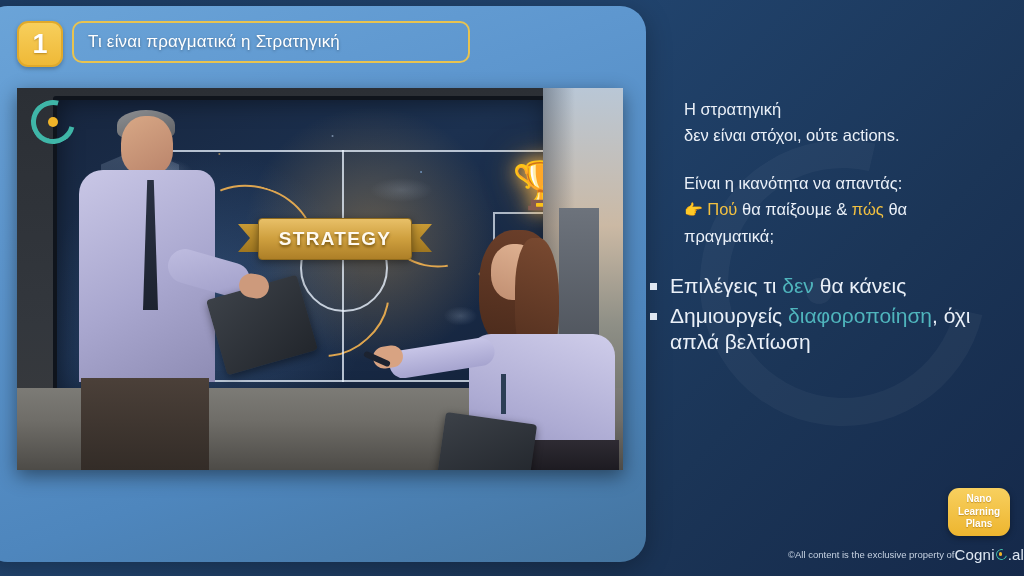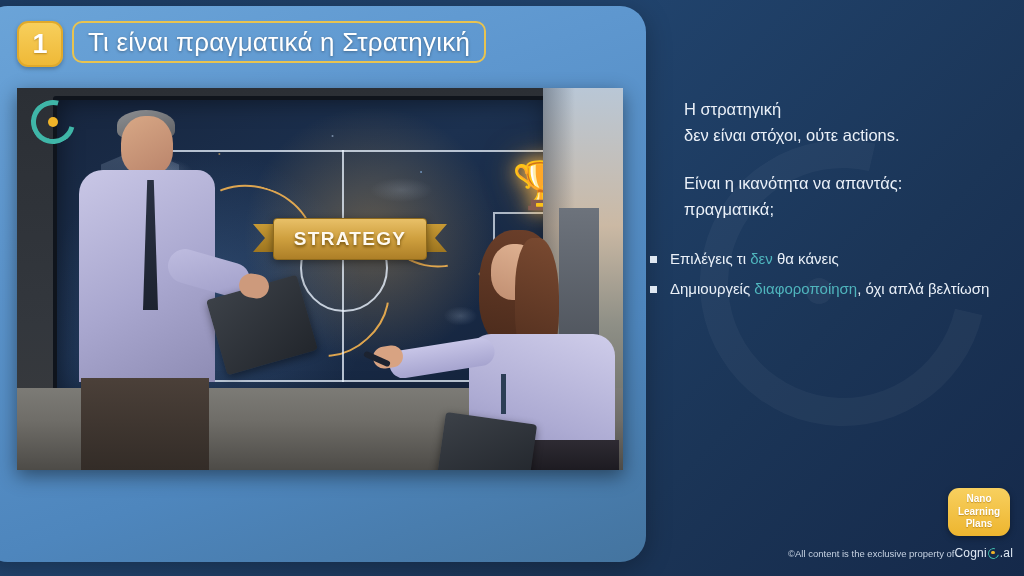--- a/index.html
+++ b/index.html
@@ -35,7 +35,7 @@
   .title-box{position:absolute;left:72px;top:21px;height:42px;min-width:398px;
              border:2px solid #e8c350;border-radius:10px;display:flex;align-items:center;
              padding:0 14px;box-sizing:border-box;}
-  .title-box span{color:#ffffff;font-size:26px;letter-spacing:.2px;white-space:nowrap;
+  .title-box span{color:#ffffff;font-size:17px;letter-spacing:.2px;white-space:nowrap;
              text-shadow:0 1px 3px rgba(0,0,0,.35);}
 
   

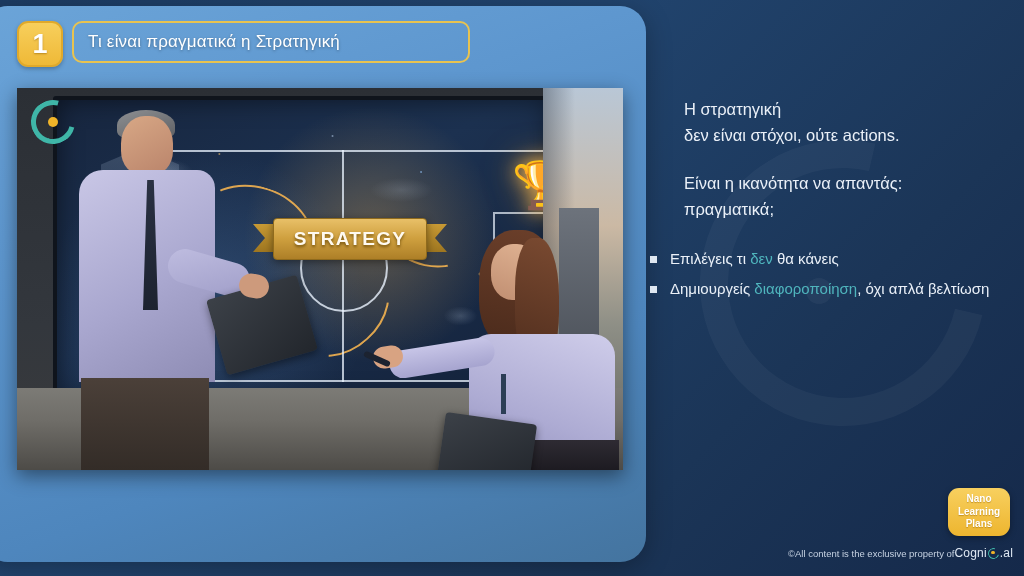--- a/index.html
+++ b/index.html
@@ -300,6 +300,10 @@
 
     <div class="para">
       <div>Είναι η ικανότητα να απαντάς:</div>
+      <div>
+        <span class="emoji">👉</span>
+        <span class="gold">Πού</span><span> θα παίξουμε &amp; </span><span class="gold">πώς</span><span> θα</span>
+      </div>
       <div>πραγματικά;</div>
     </div>
 

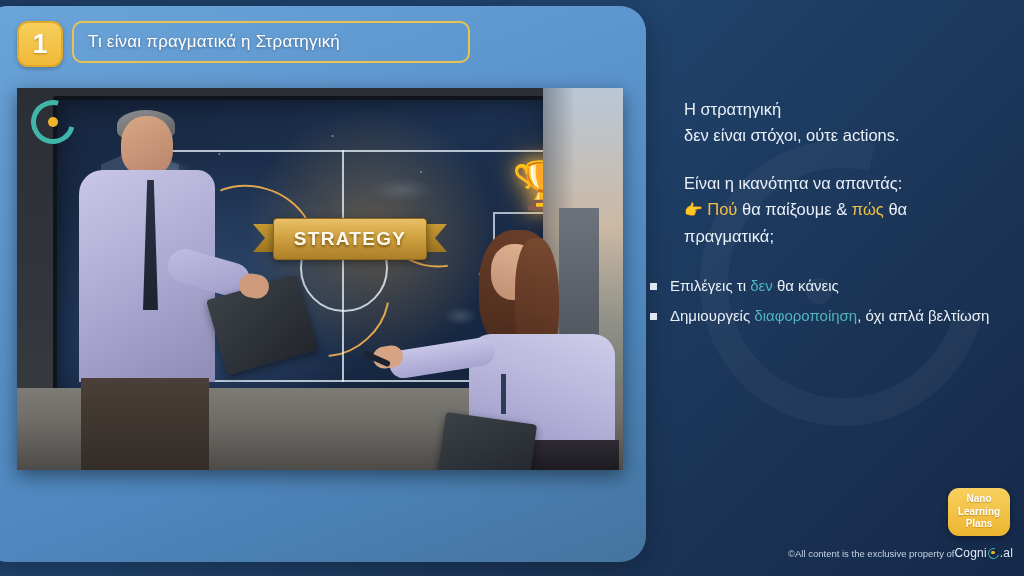--- a/index.html
+++ b/index.html
@@ -104,7 +104,7 @@
       transform:rotate(-8deg);}
 
   
-  .banner{position:absolute;left:196px;top:118px;width:194px;height:32px;}
+  .banner{position:absolute;left:181px;top:118px;width:194px;height:32px;}
   .banner-tail{position:absolute;top:6px;width:34px;height:28px;
       background:linear-gradient(180deg,#c89a34,#9e7620);}
   .banner-tail.l{left:0;clip-path:polygon(0 0,100% 0,100% 100%,0 100%,12px 50%);}

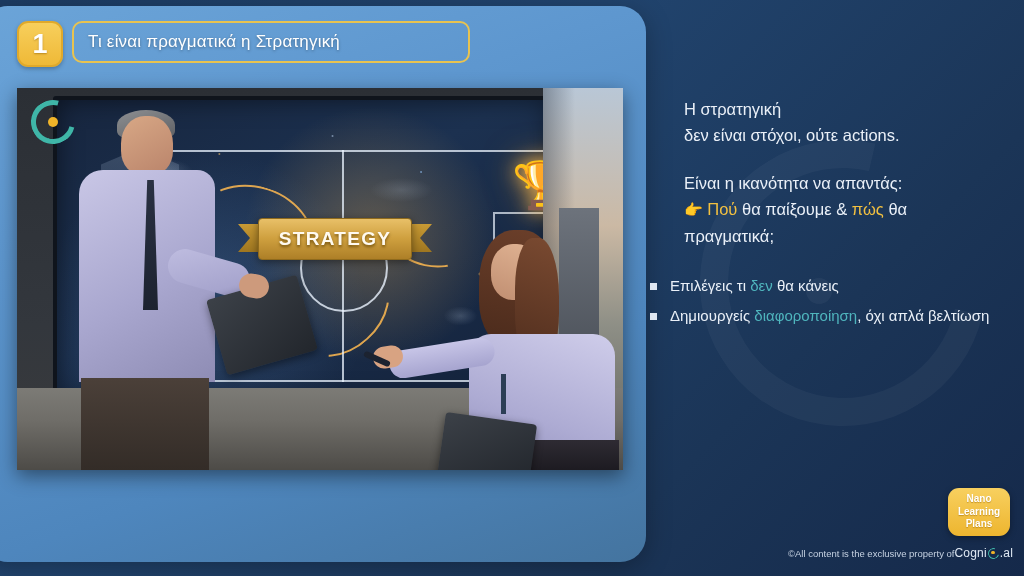--- a/index.html
+++ b/index.html
@@ -186,7 +186,7 @@
 
   .bullets{margin-top:24px;list-style:none;padding:0;}
   .bullets li{position:relative;padding-left:22px;margin-bottom:4px;
-      font-size:15px;line-height:26px;color:#eaf0f8;}
+      font-size:21px;line-height:26px;color:#eaf0f8;}
   .bullets li .sq{position:absolute;left:2px;top:10px;width:7px;height:7px;background:#dfe7f1;}
 
   

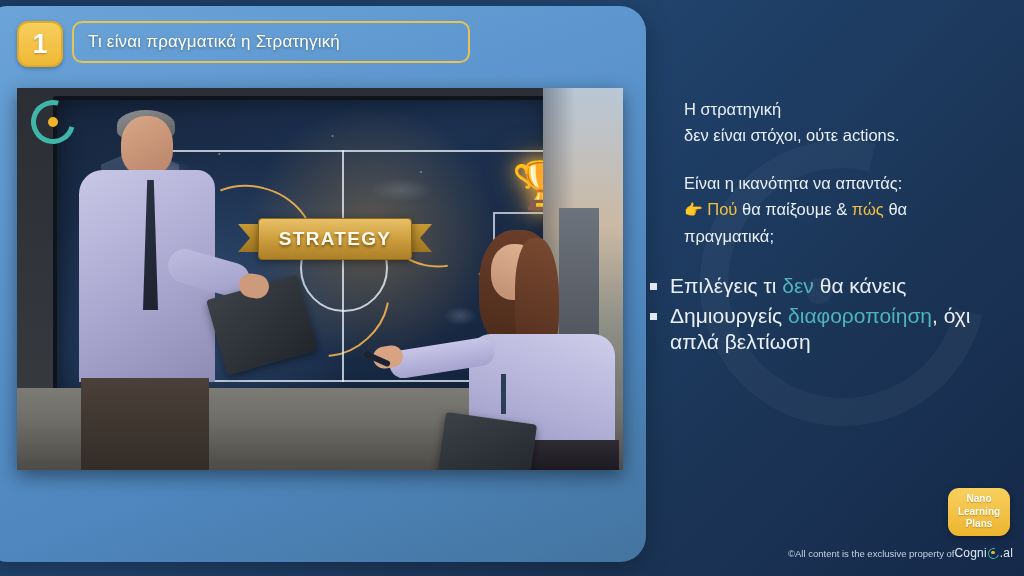--- a/index.html
+++ b/index.html
@@ -197,7 +197,7 @@
       text-shadow:0 1px 1px rgba(150,100,0,.5);}
   .copyright{position:absolute;left:788px;top:546px;font-size:9.5px;color:#c6d2e2;white-space:nowrap;
       display:flex;align-items:center;gap:0;}
-  .copyright .brand{font-size:12px;color:#dfe8f3;letter-spacing:.2px;}
+  .copyright .brand{font-size:15px;color:#dfe8f3;letter-spacing:.2px;}
   .cglyph{display:inline-block;position:relative;width:11px;height:11px;margin:0 1px;
       vertical-align:-1px;}
   .cglyph .r{position:absolute;inset:0;border:1.6px solid #3fb6a8;border-radius:50%;

